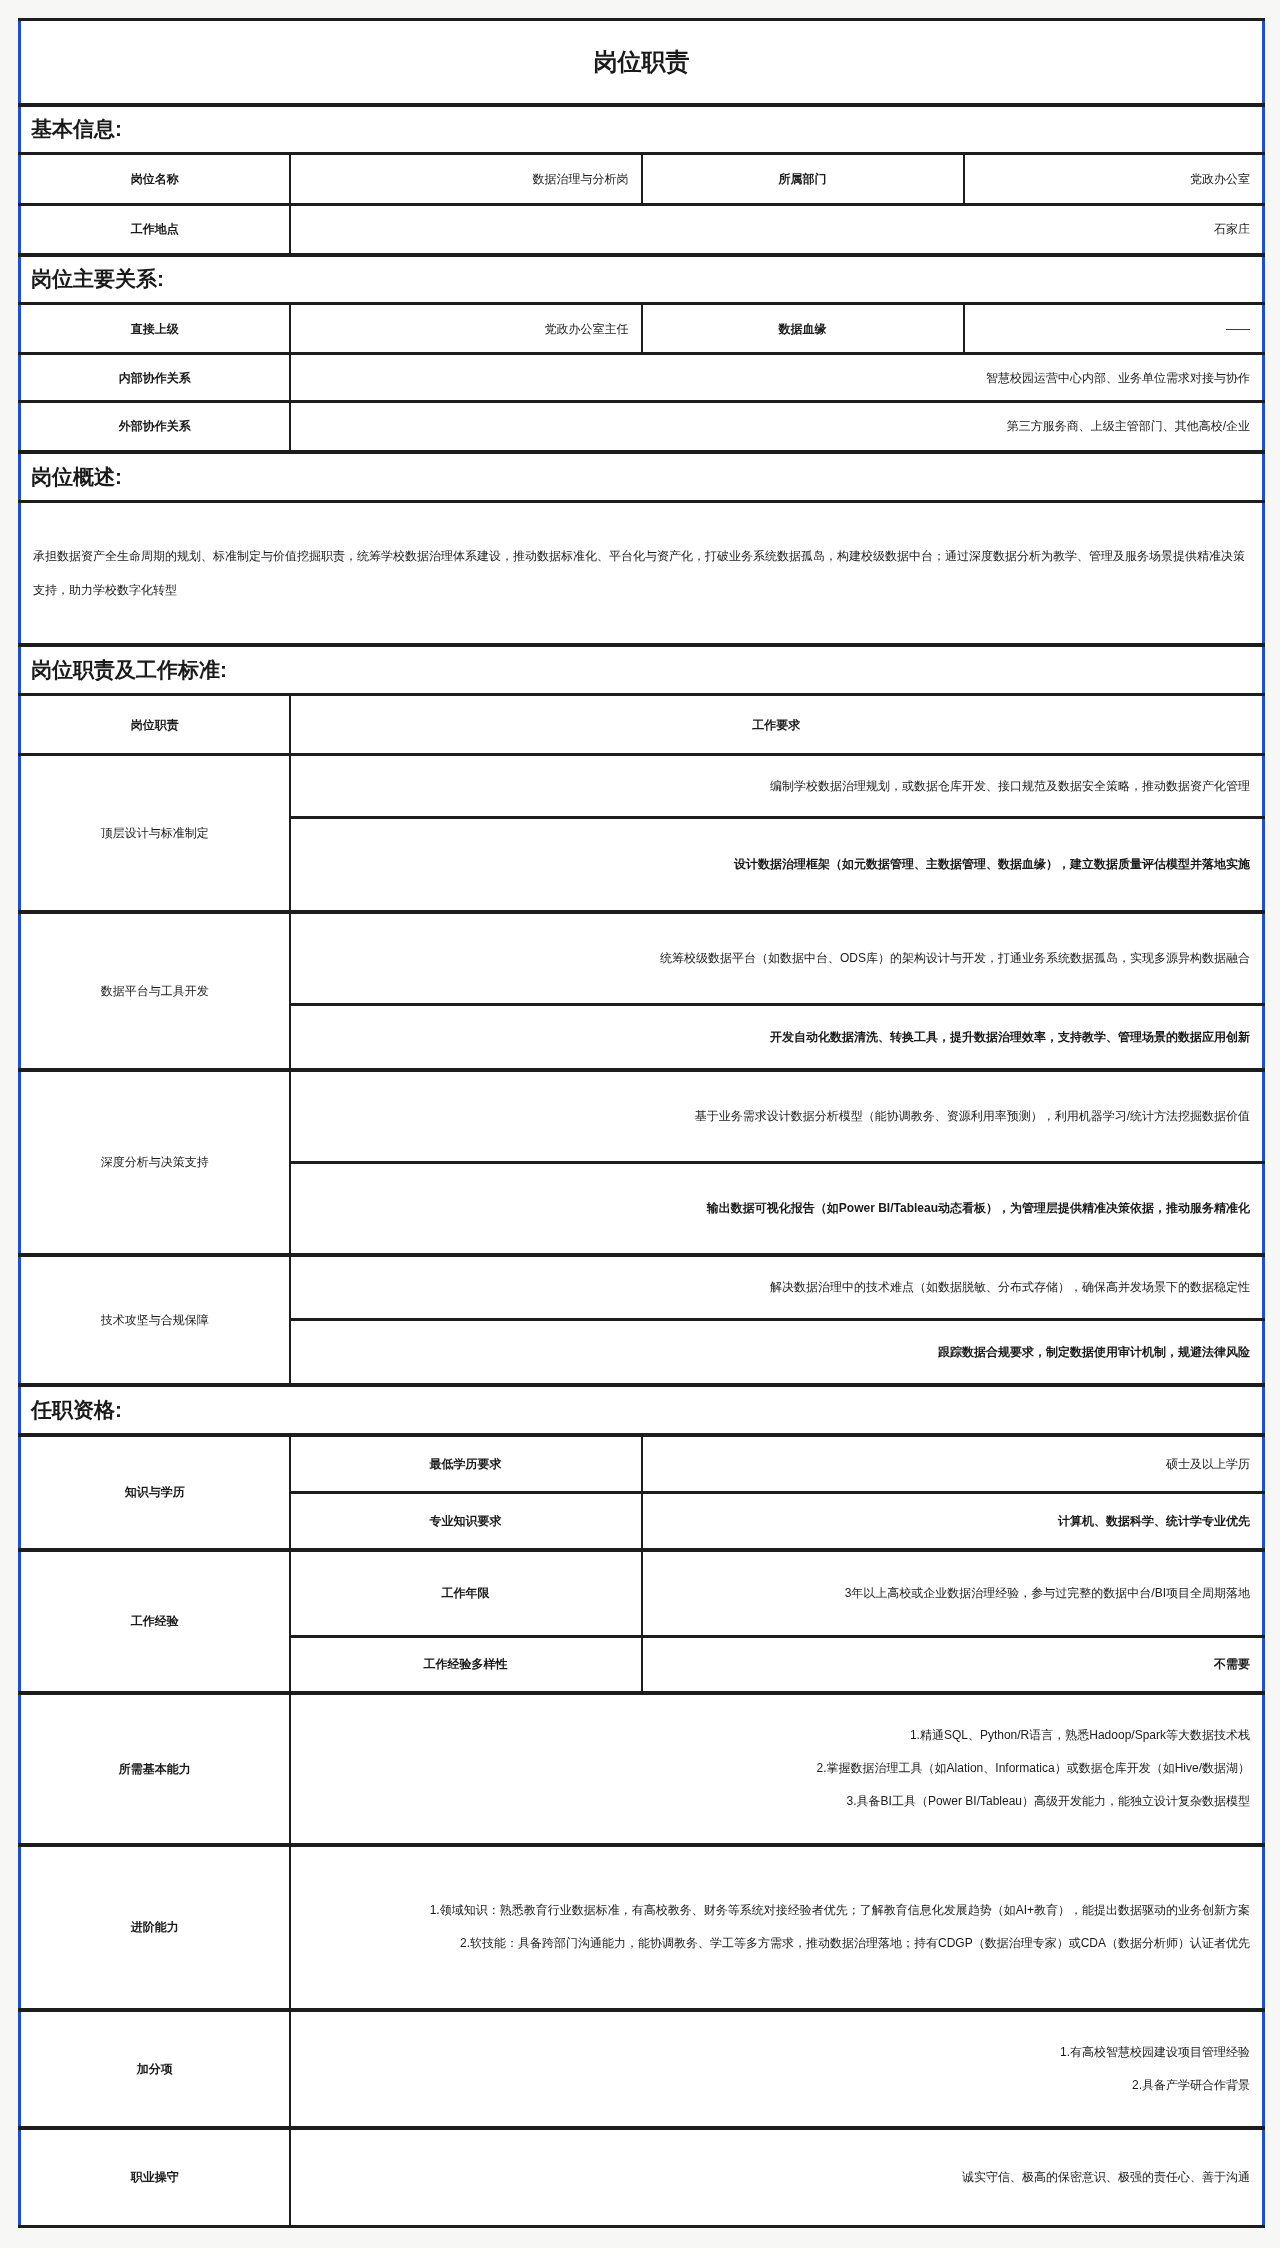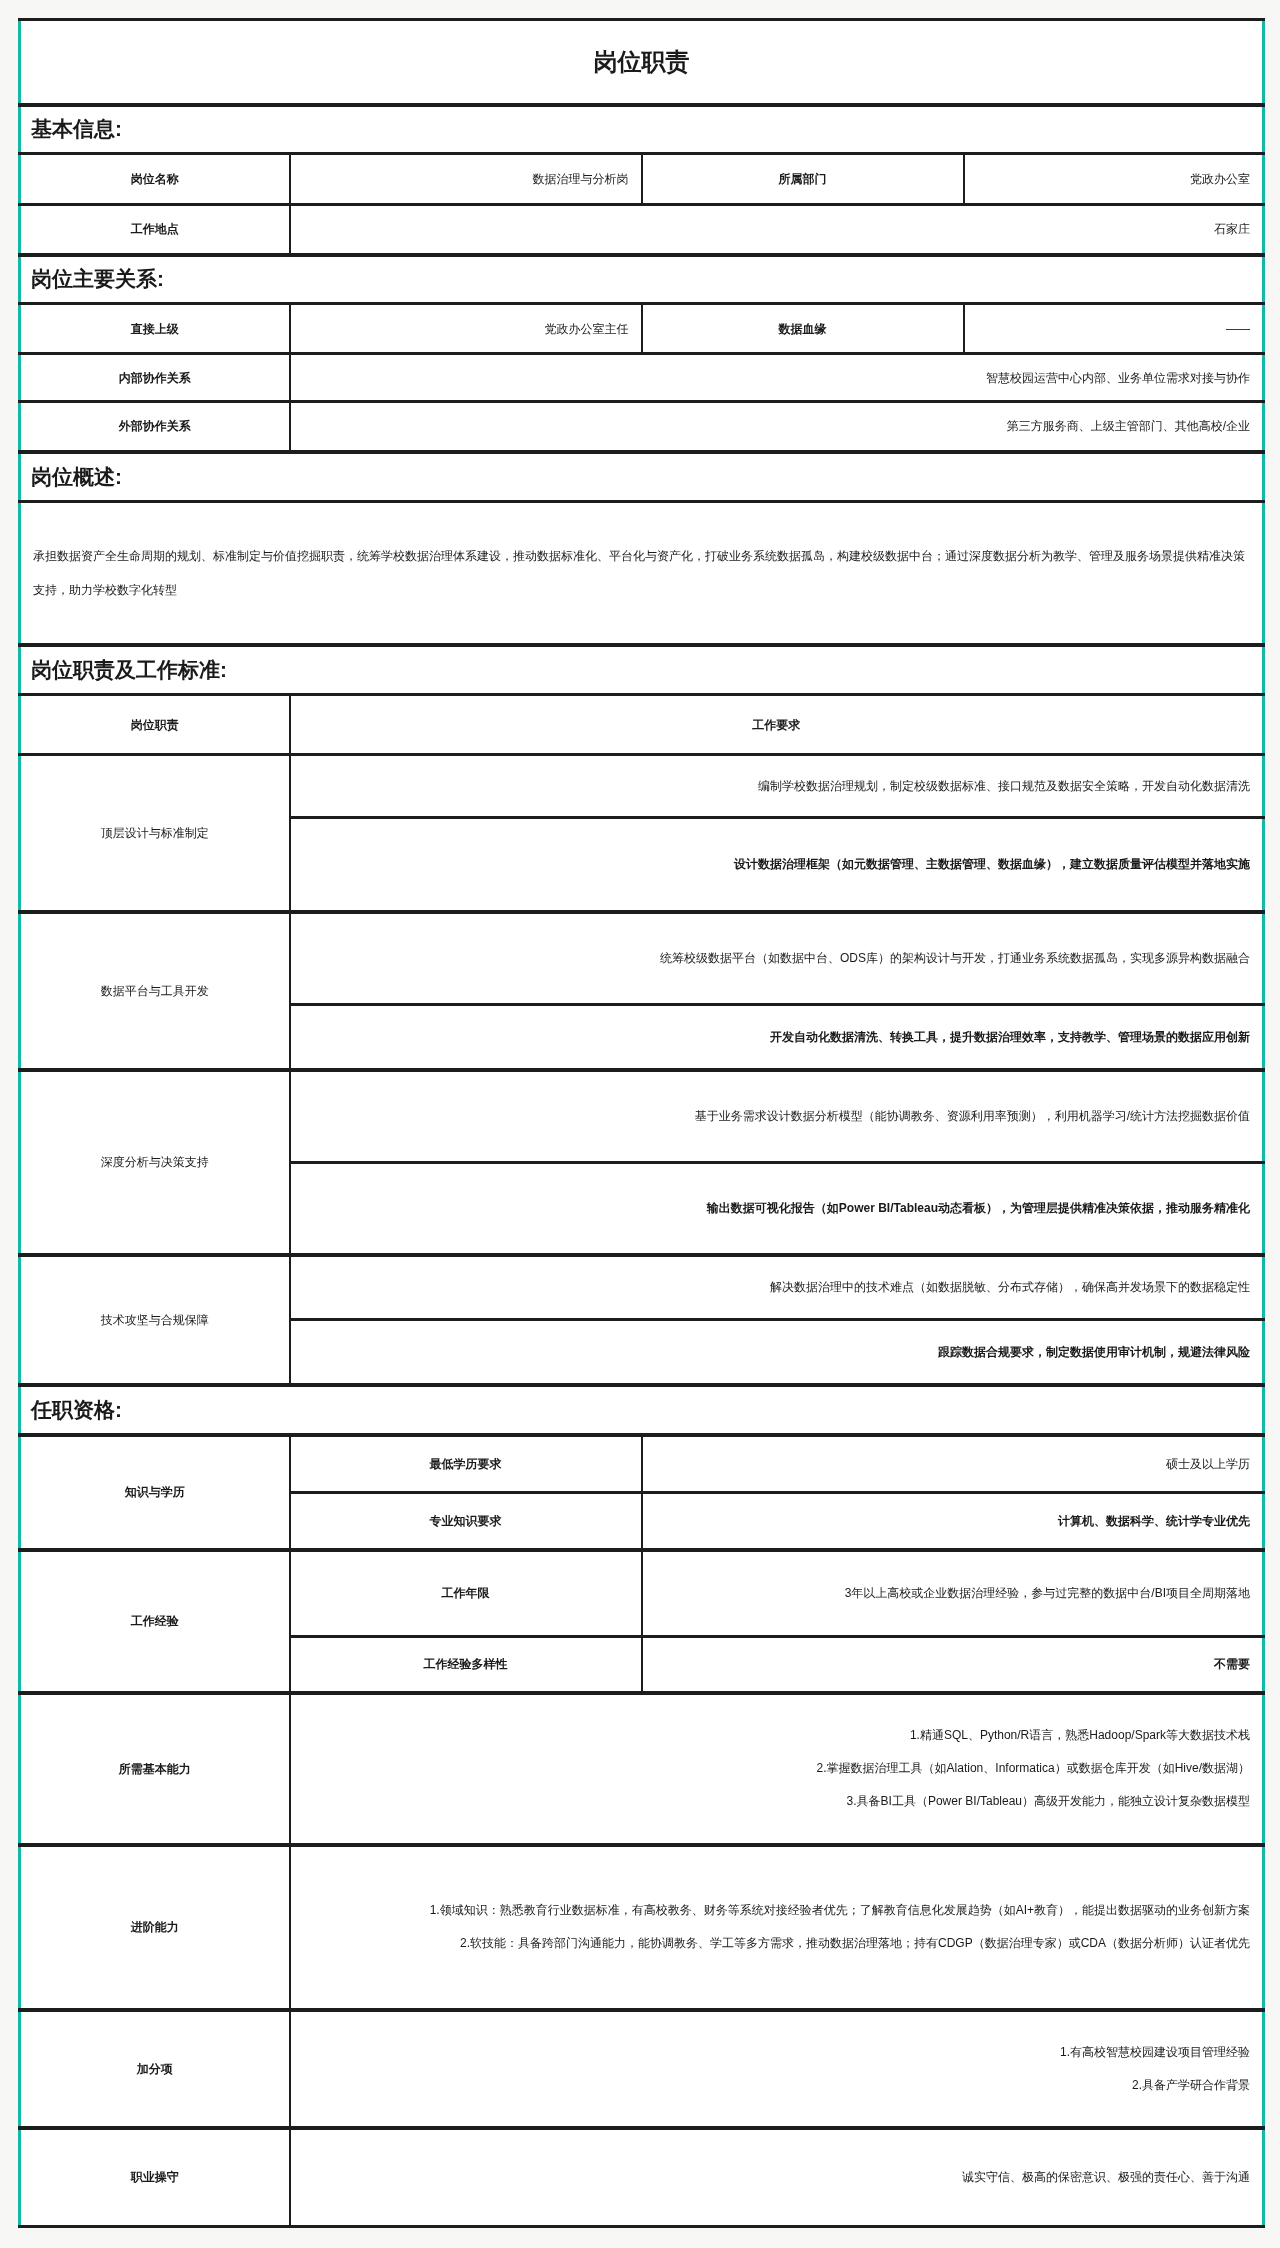--- a/index.html
+++ b/index.html
@@ -22,7 +22,7 @@
     table-layout: fixed;
     border-collapse: collapse;
     background: #ffffff;
-    border: 3px solid #14b8a6;
+    border: 3px solid #1d4ed8;
   }
   td {
     box-sizing: border-box;

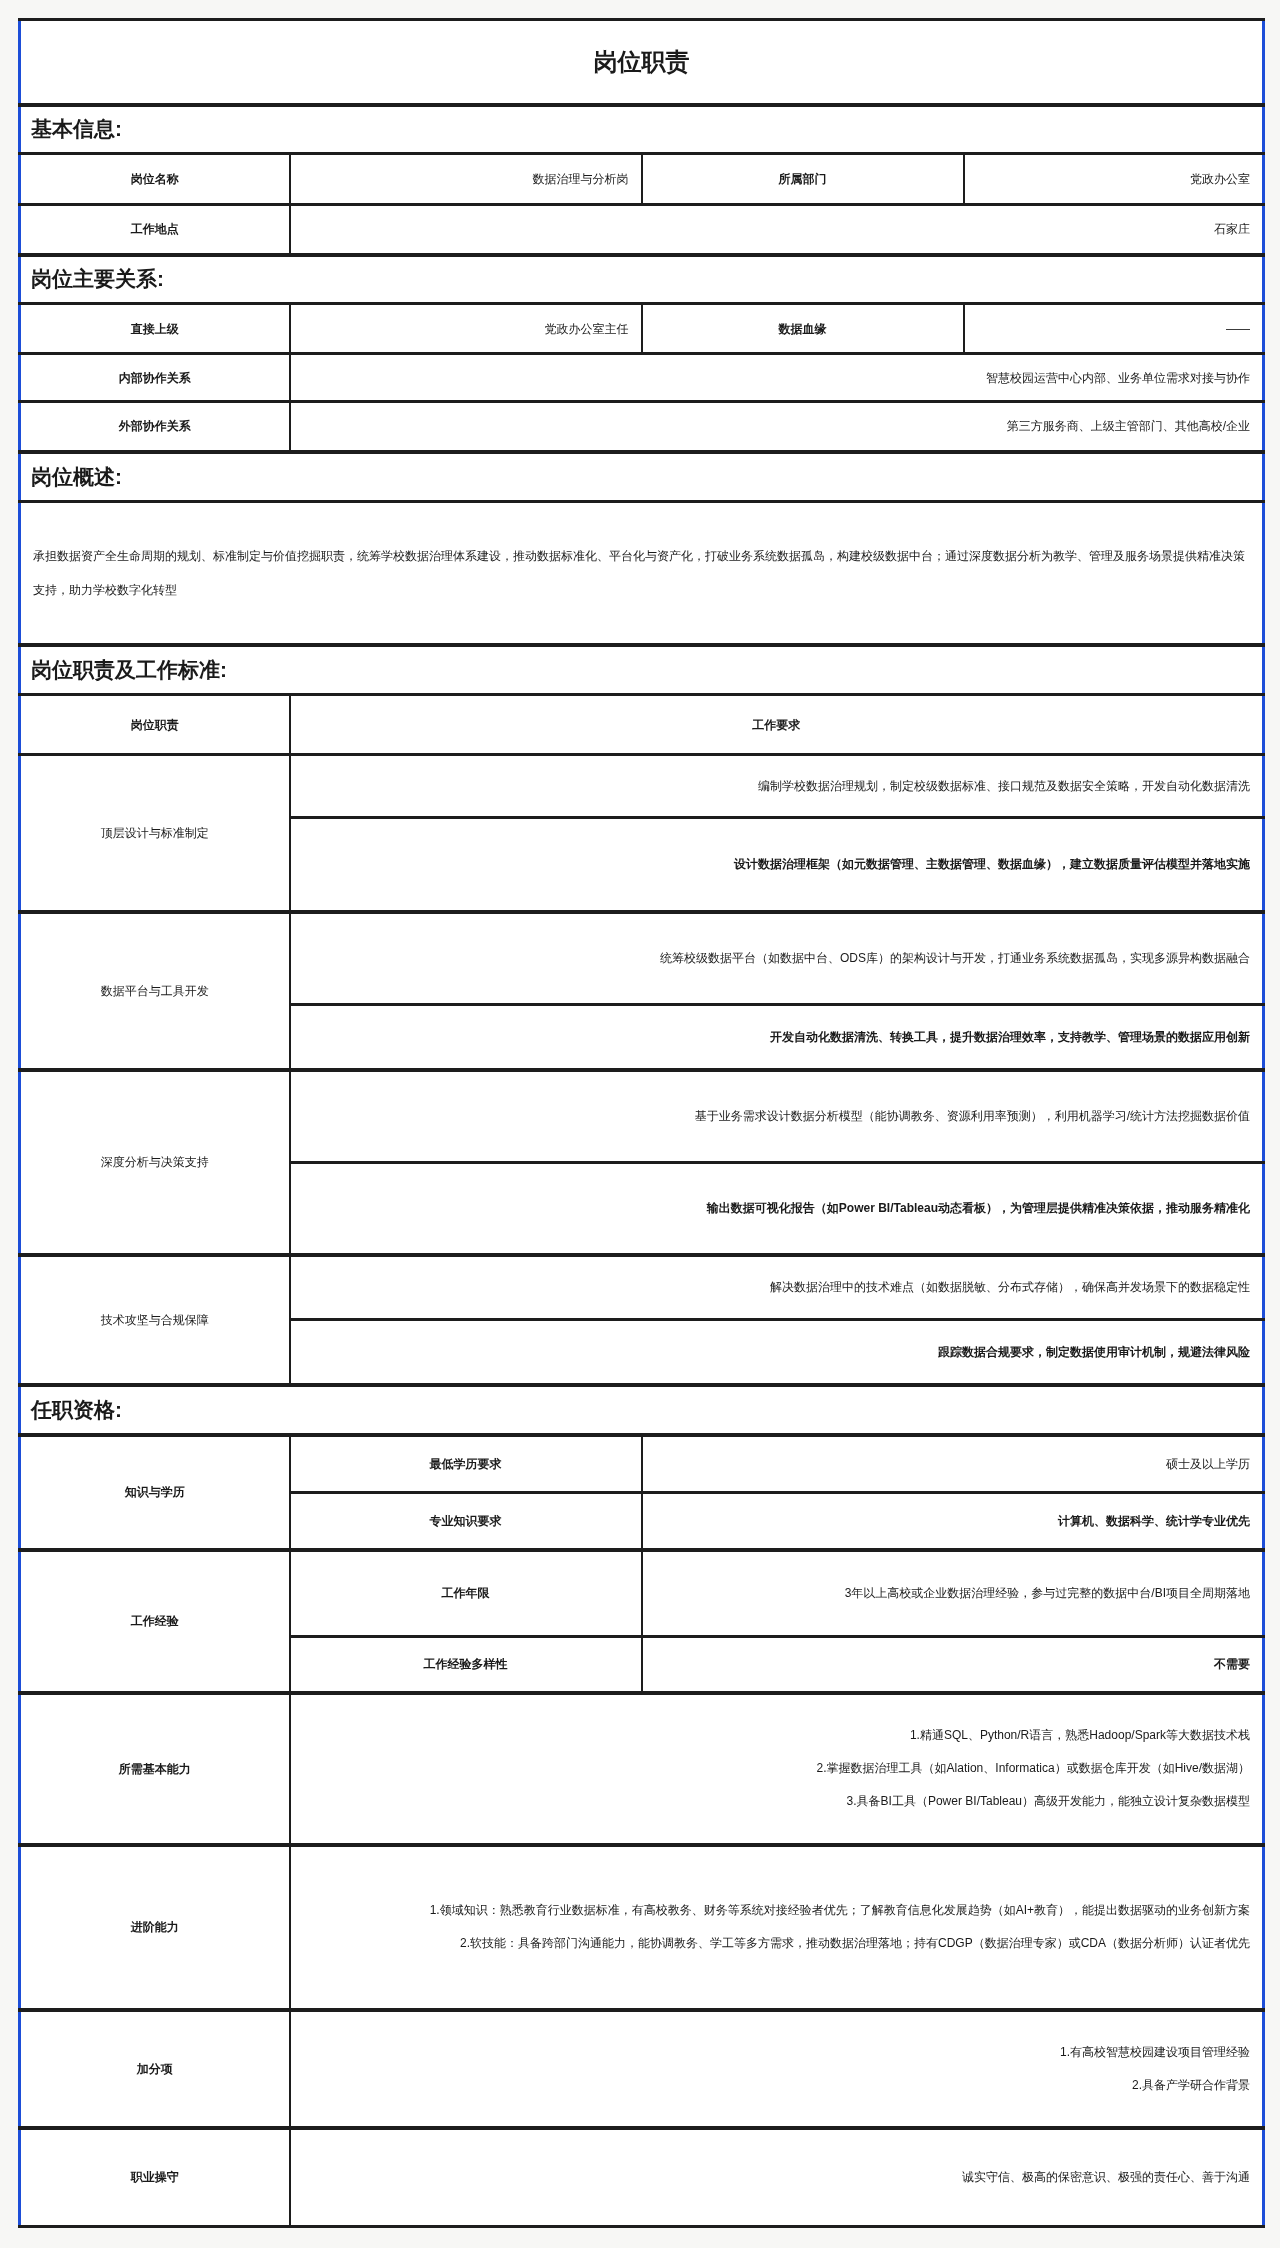--- a/index.html
+++ b/index.html
@@ -138,7 +138,7 @@
 
       <tr style="height:63px">
         <td rowspan="2" class="duty">顶层设计与标准制定</td>
-        <td colspan="3" class="val">编制学校数据治理规划，制定校级数据标准、接口规范及数据安全策略，开发自动化数据清洗</td>
+        <td colspan="3" class="val">编制学校数据治理规划，或数据仓库开发、接口规范及数据安全策略，推动数据资产化管理</td>
       </tr>
       <tr class="sub" style="height:94px">
         <td colspan="3" class="val">设计数据治理框架（如元数据管理、主数据管理、数据血缘），建立数据质量评估模型并落地实施</td>

